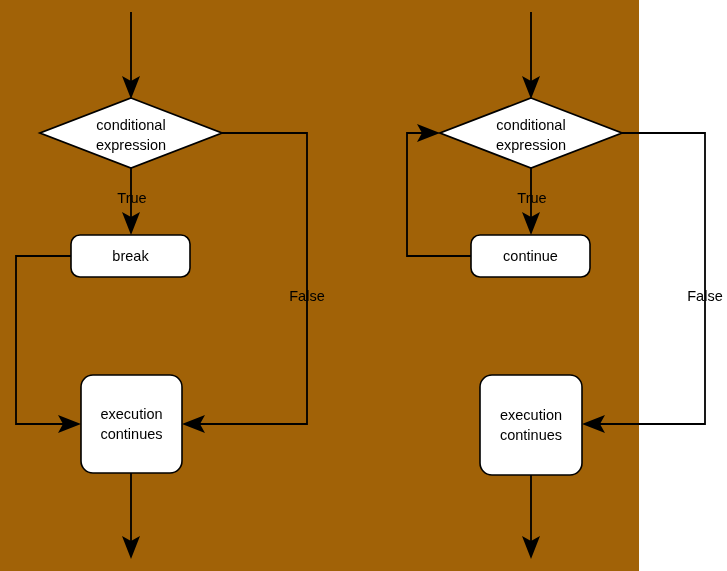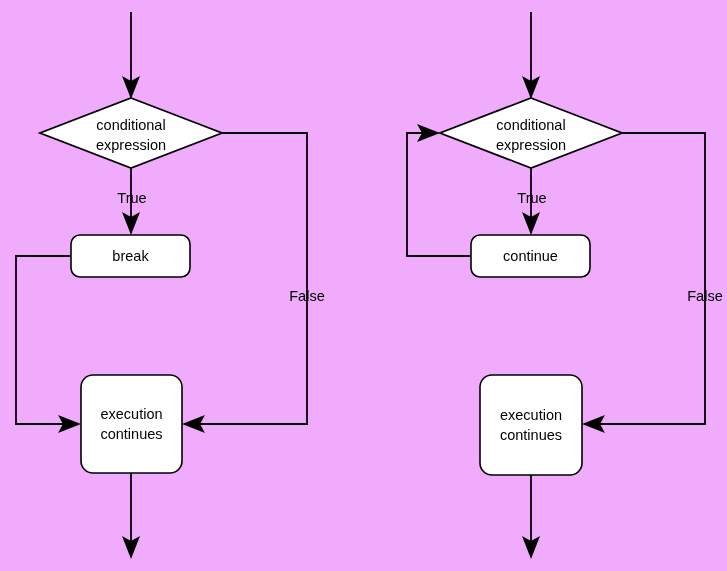--- a/index.html
+++ b/index.html
@@ -15,9 +15,9 @@
   }
   #diagram-root {
     position: relative;
-    width: 727px;
+    width: 639px;
     height: 571px;
-    background: #f0abfc;
+    background: #a16207;
   }
   svg.flow-canvas {
     position: absolute;

